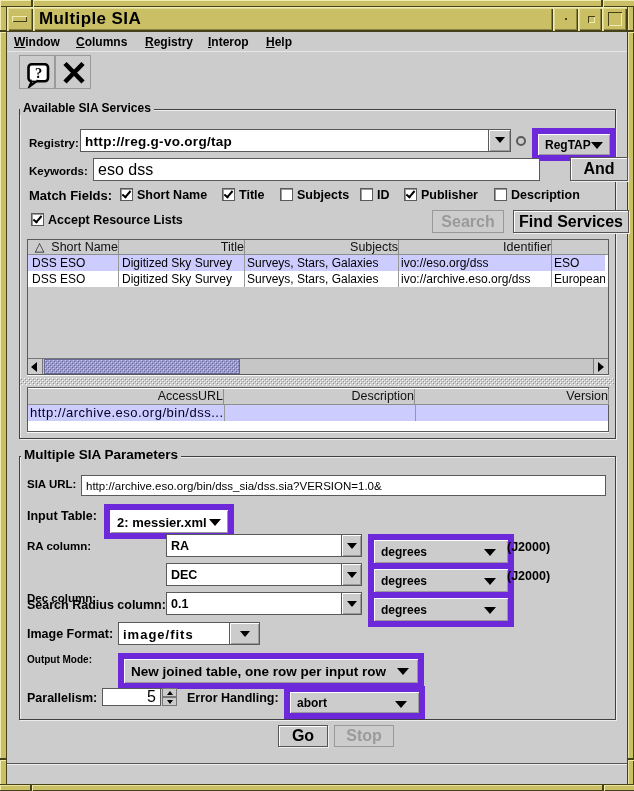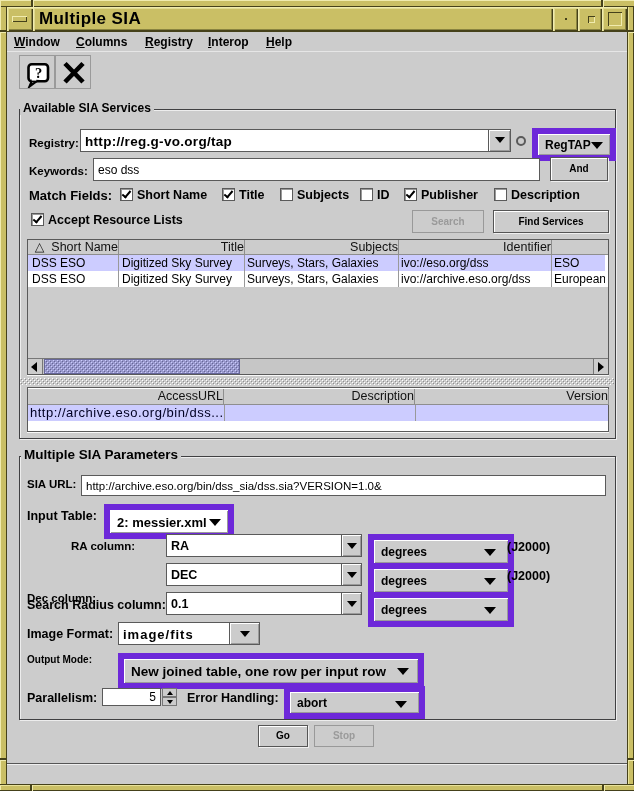--- a/index.html
+++ b/index.html
@@ -21,7 +21,7 @@
     font-weight:bold;font-size:10px;color:#000;text-align:center;}
   .btn.dis{border:1px solid #999;box-shadow:none;color:#9A9A9A;}
   
-  .tf{position:absolute;background:#fff;border:1px solid #5A5A5A;font-size:12px;color:#000;}
+  .tf{position:absolute;background:#fff;border:1px solid #5A5A5A;font-size:16px;color:#000;}
   .tf.small{font-size:11.5px;}
   .tf span{position:absolute;left:4px;top:50%;transform:translateY(-50%);white-space:nowrap;}
   

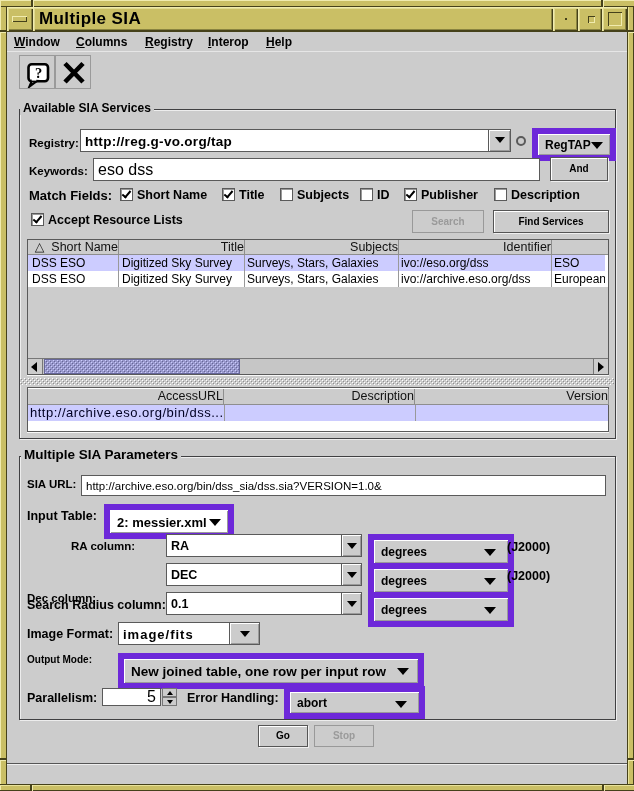--- a/index.html
+++ b/index.html
@@ -18,7 +18,7 @@
   
   .btn{position:absolute;background:#CCCCCC;border:1px solid #555;
     box-shadow:inset 1px 1px 0 #fff, 1px 1px 0 #efefef;
-    font-weight:bold;font-size:10px;color:#000;text-align:center;}
+    font-weight:bold;font-size:16px;color:#000;text-align:center;margin-left:20px;}
   .btn.dis{border:1px solid #999;box-shadow:none;color:#9A9A9A;}
   
   .tf{position:absolute;background:#fff;border:1px solid #5A5A5A;font-size:16px;color:#000;}

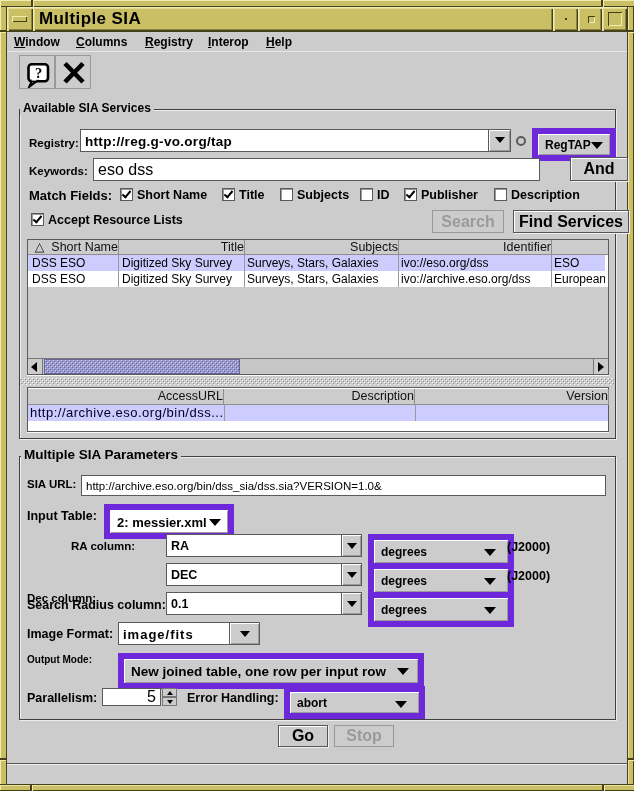--- a/index.html
+++ b/index.html
@@ -241,7 +241,7 @@
       <div class="arr" style="right:7px;top:9px;"></div>
     </div>
 
-    <div class="abs lbl" style="left:20px;top:508px;font-size:11.5px;margin-left:44px;">RA column:</div>
+    <div class="abs lbl" style="left:20px;top:508px;font-size:11.5px;">RA column:</div>
     <div class="ecombo" style="left:159px;top:502px;width:194px;height:21px;">
       <span class="etext" style="font-weight:bold;font-size:12.5px;">RA</span>
       <div class="abtn" style="right:0;top:0;width:19px;height:21px;"></div>

